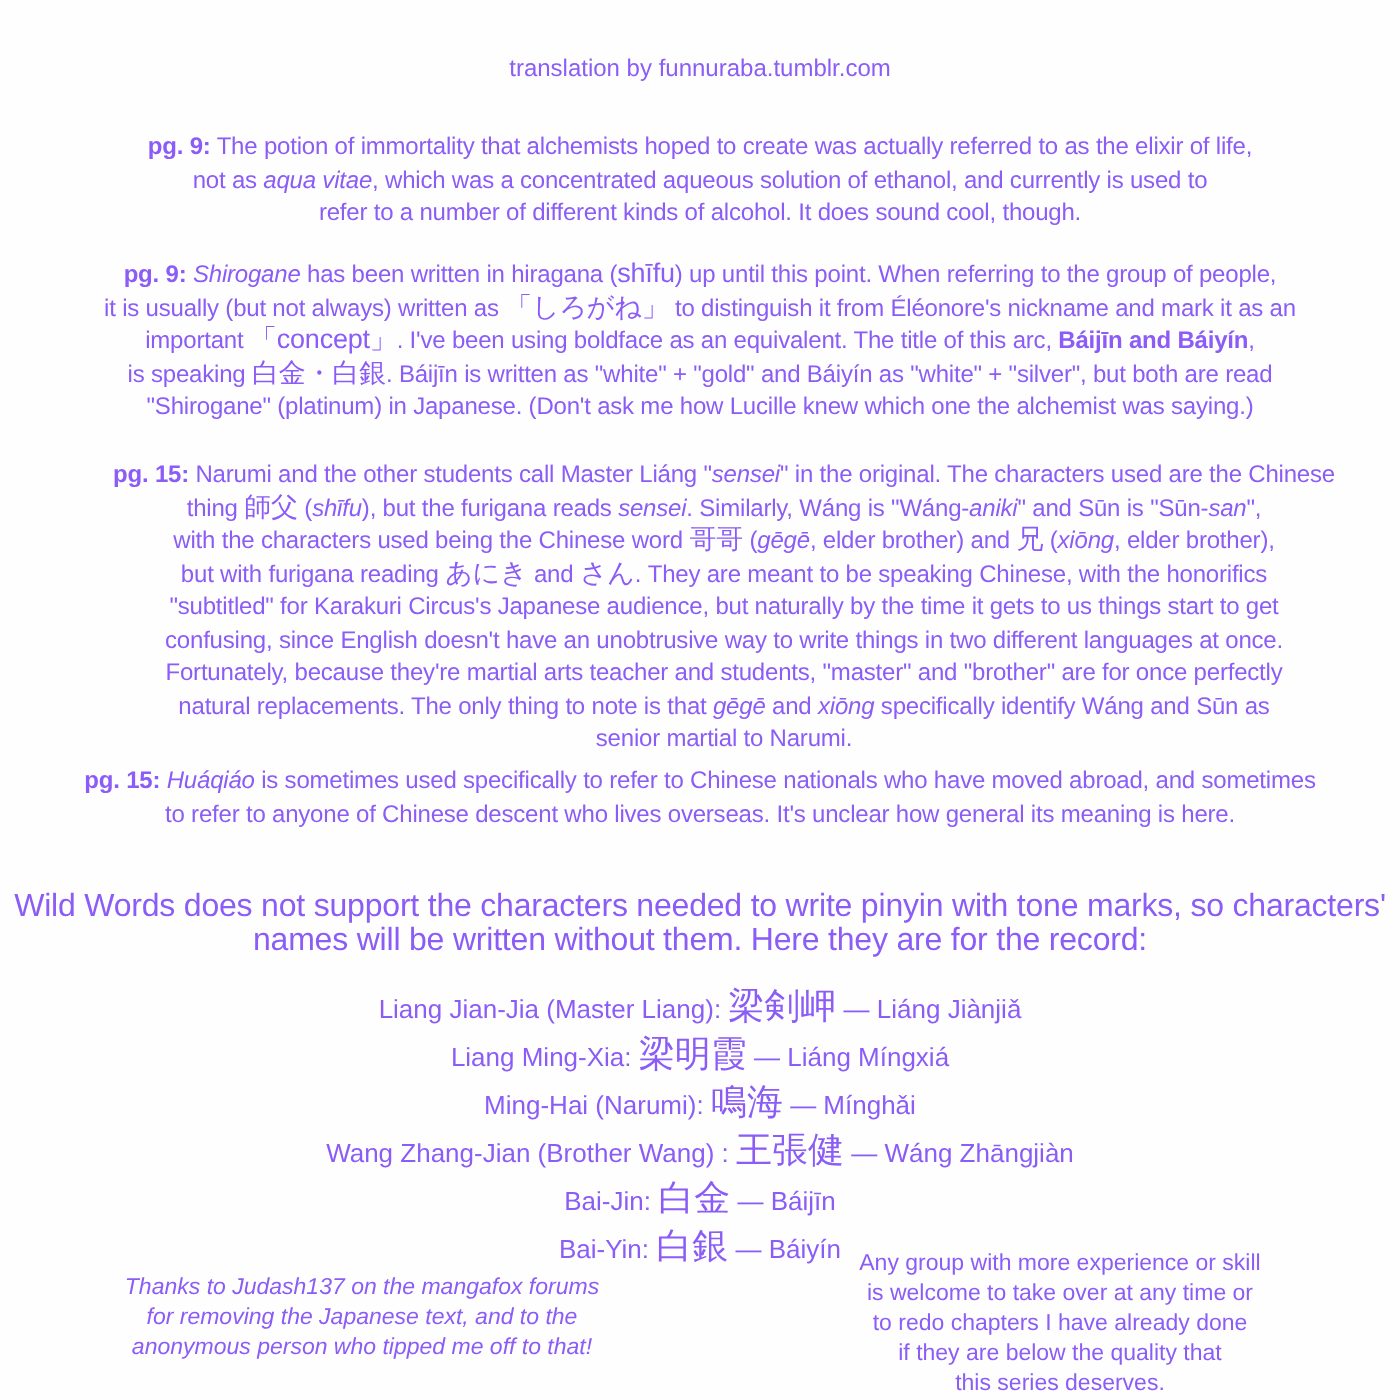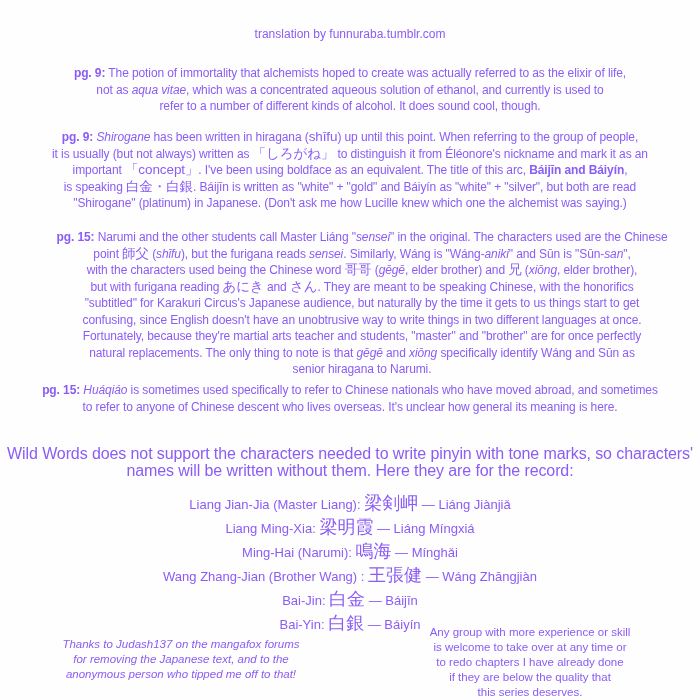--- a/index.html
+++ b/index.html
@@ -55,7 +55,7 @@
 
   <div class="block para p3">
       <div class="tline"><span class="s-b">pg. 15:</span><span> Narumi and the other students call Master Liáng "</span><span class="s-i">sensei</span><span>" in the original. The characters used are the Chinese</span></div>
-      <div class="tline"><span>point </span><span class="s-j">師父</span><span> (</span><span class="s-i">shīfu</span><span>), but the furigana reads </span><span class="s-i">sensei</span><span>. Similarly, Wáng is "Wáng-</span><span class="s-i">aniki</span><span>" and Sūn is "Sūn-</span><span class="s-i">san</span><span>",</span></div>
+      <div class="tline"><span>thing </span><span class="s-j">師父</span><span> (</span><span class="s-i">shīfu</span><span>), but the furigana reads </span><span class="s-i">sensei</span><span>. Similarly, Wáng is "Wáng-</span><span class="s-i">aniki</span><span>" and Sūn is "Sūn-</span><span class="s-i">san</span><span>",</span></div>
       <div class="tline"><span>with the characters used being the Chinese word </span><span class="s-j">哥哥</span><span> (</span><span class="s-i">gēgē</span><span>, elder brother) and </span><span class="s-j">兄</span><span> (</span><span class="s-i">xiōng</span><span>, elder brother),</span></div>
       <div class="tline"><span>but with furigana reading </span><span class="s-j">あにき</span><span> and </span><span class="s-j">さん</span><span>. They are meant to be speaking Chinese, with the honorifics</span></div>
       <div class="tline"><span>"subtitled" for Karakuri Circus's Japanese audience, but naturally by the time it gets to us things start to get</span></div>

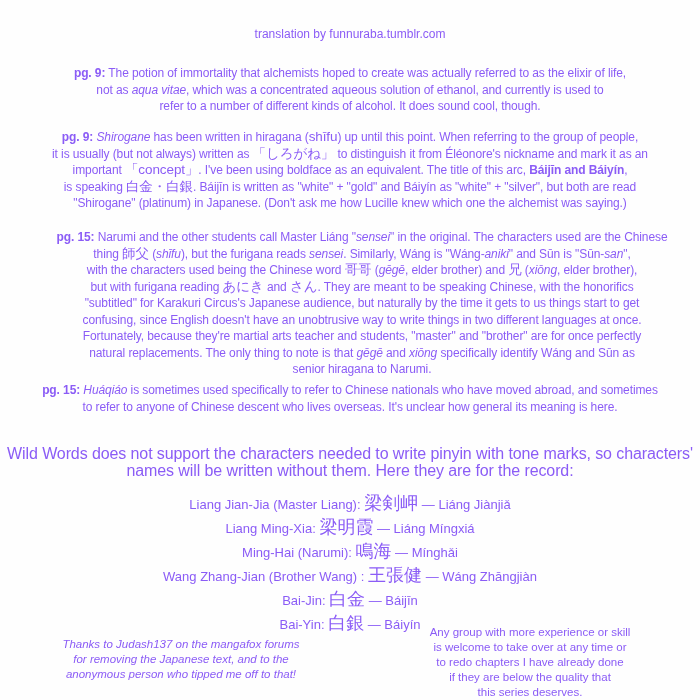--- a/index.html
+++ b/index.html
@@ -62,7 +62,7 @@
       <div class="tline"><span>confusing, since English doesn't have an unobtrusive way to write things in two different languages at once.</span></div>
       <div class="tline"><span>Fortunately, because they're martial arts teacher and students, "master" and "brother" are for once perfectly</span></div>
       <div class="tline"><span>natural replacements. The only thing to note is that </span><span class="s-i">gēgē</span><span> and </span><span class="s-i">xiōng</span><span> specifically identify Wáng and Sūn as</span></div>
-      <div class="tline"><span>senior hiragana to Narumi.</span></div>
+      <div class="tline"><span>senior martial to Narumi.</span></div>
     </div>
 
   <div class="block para p4">

